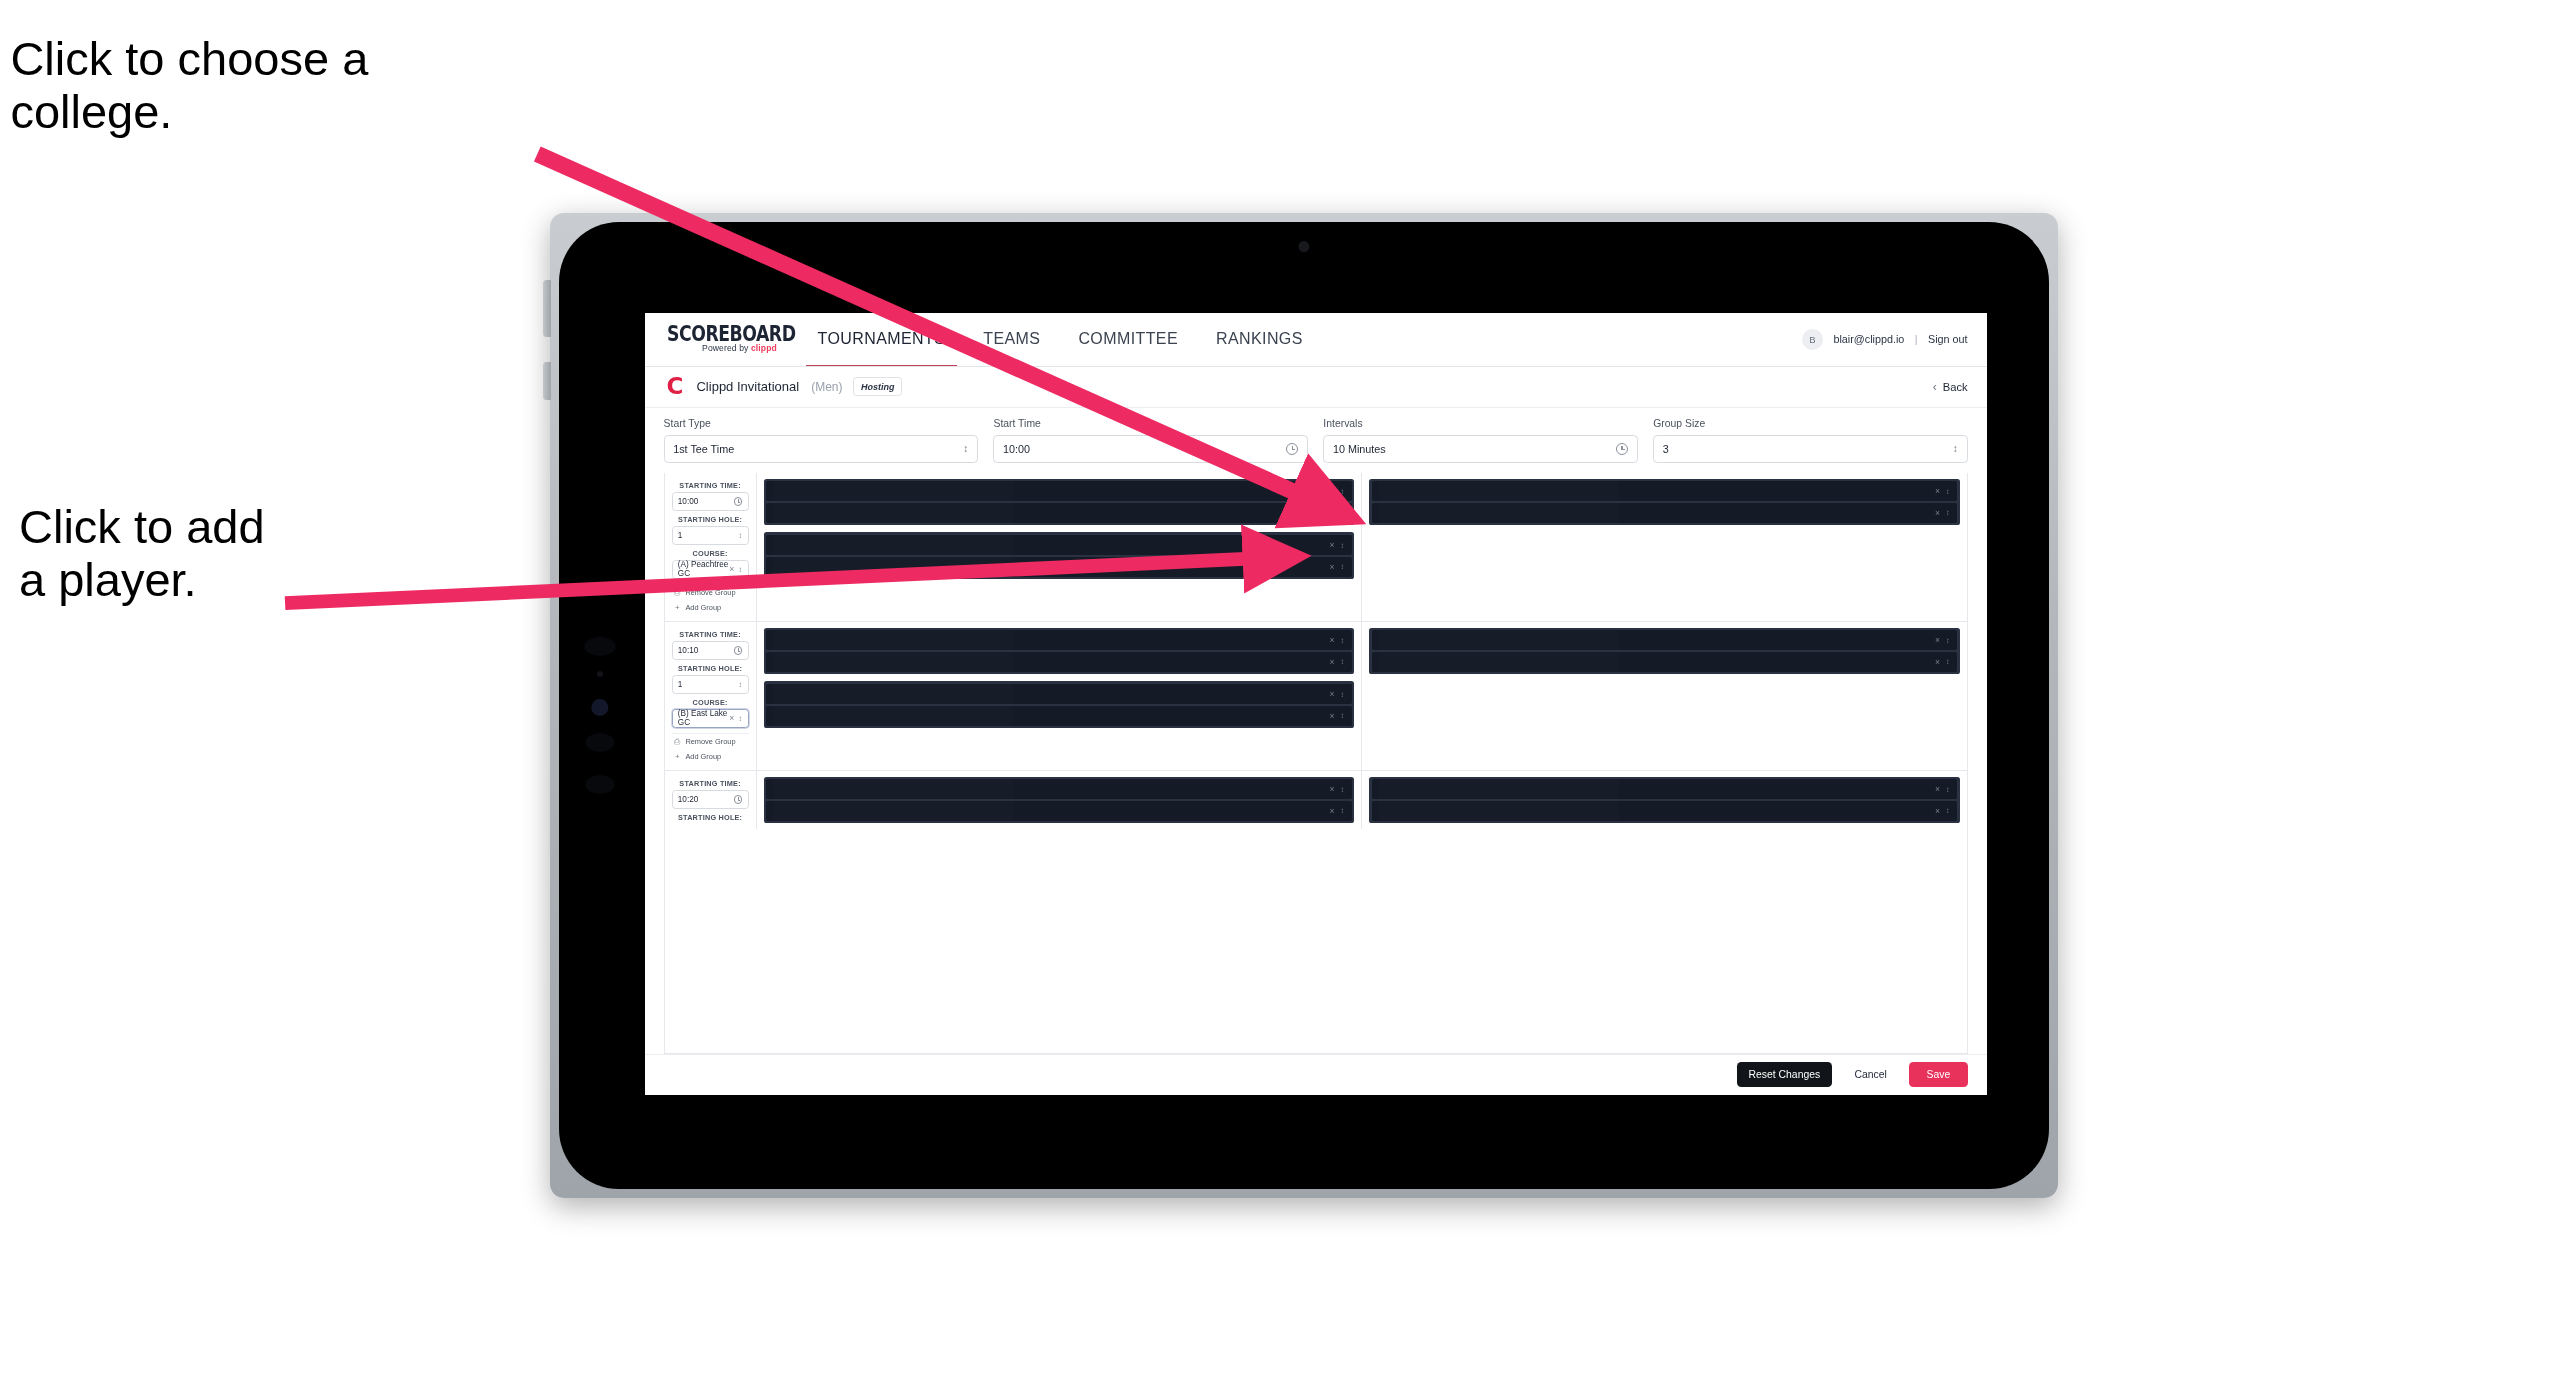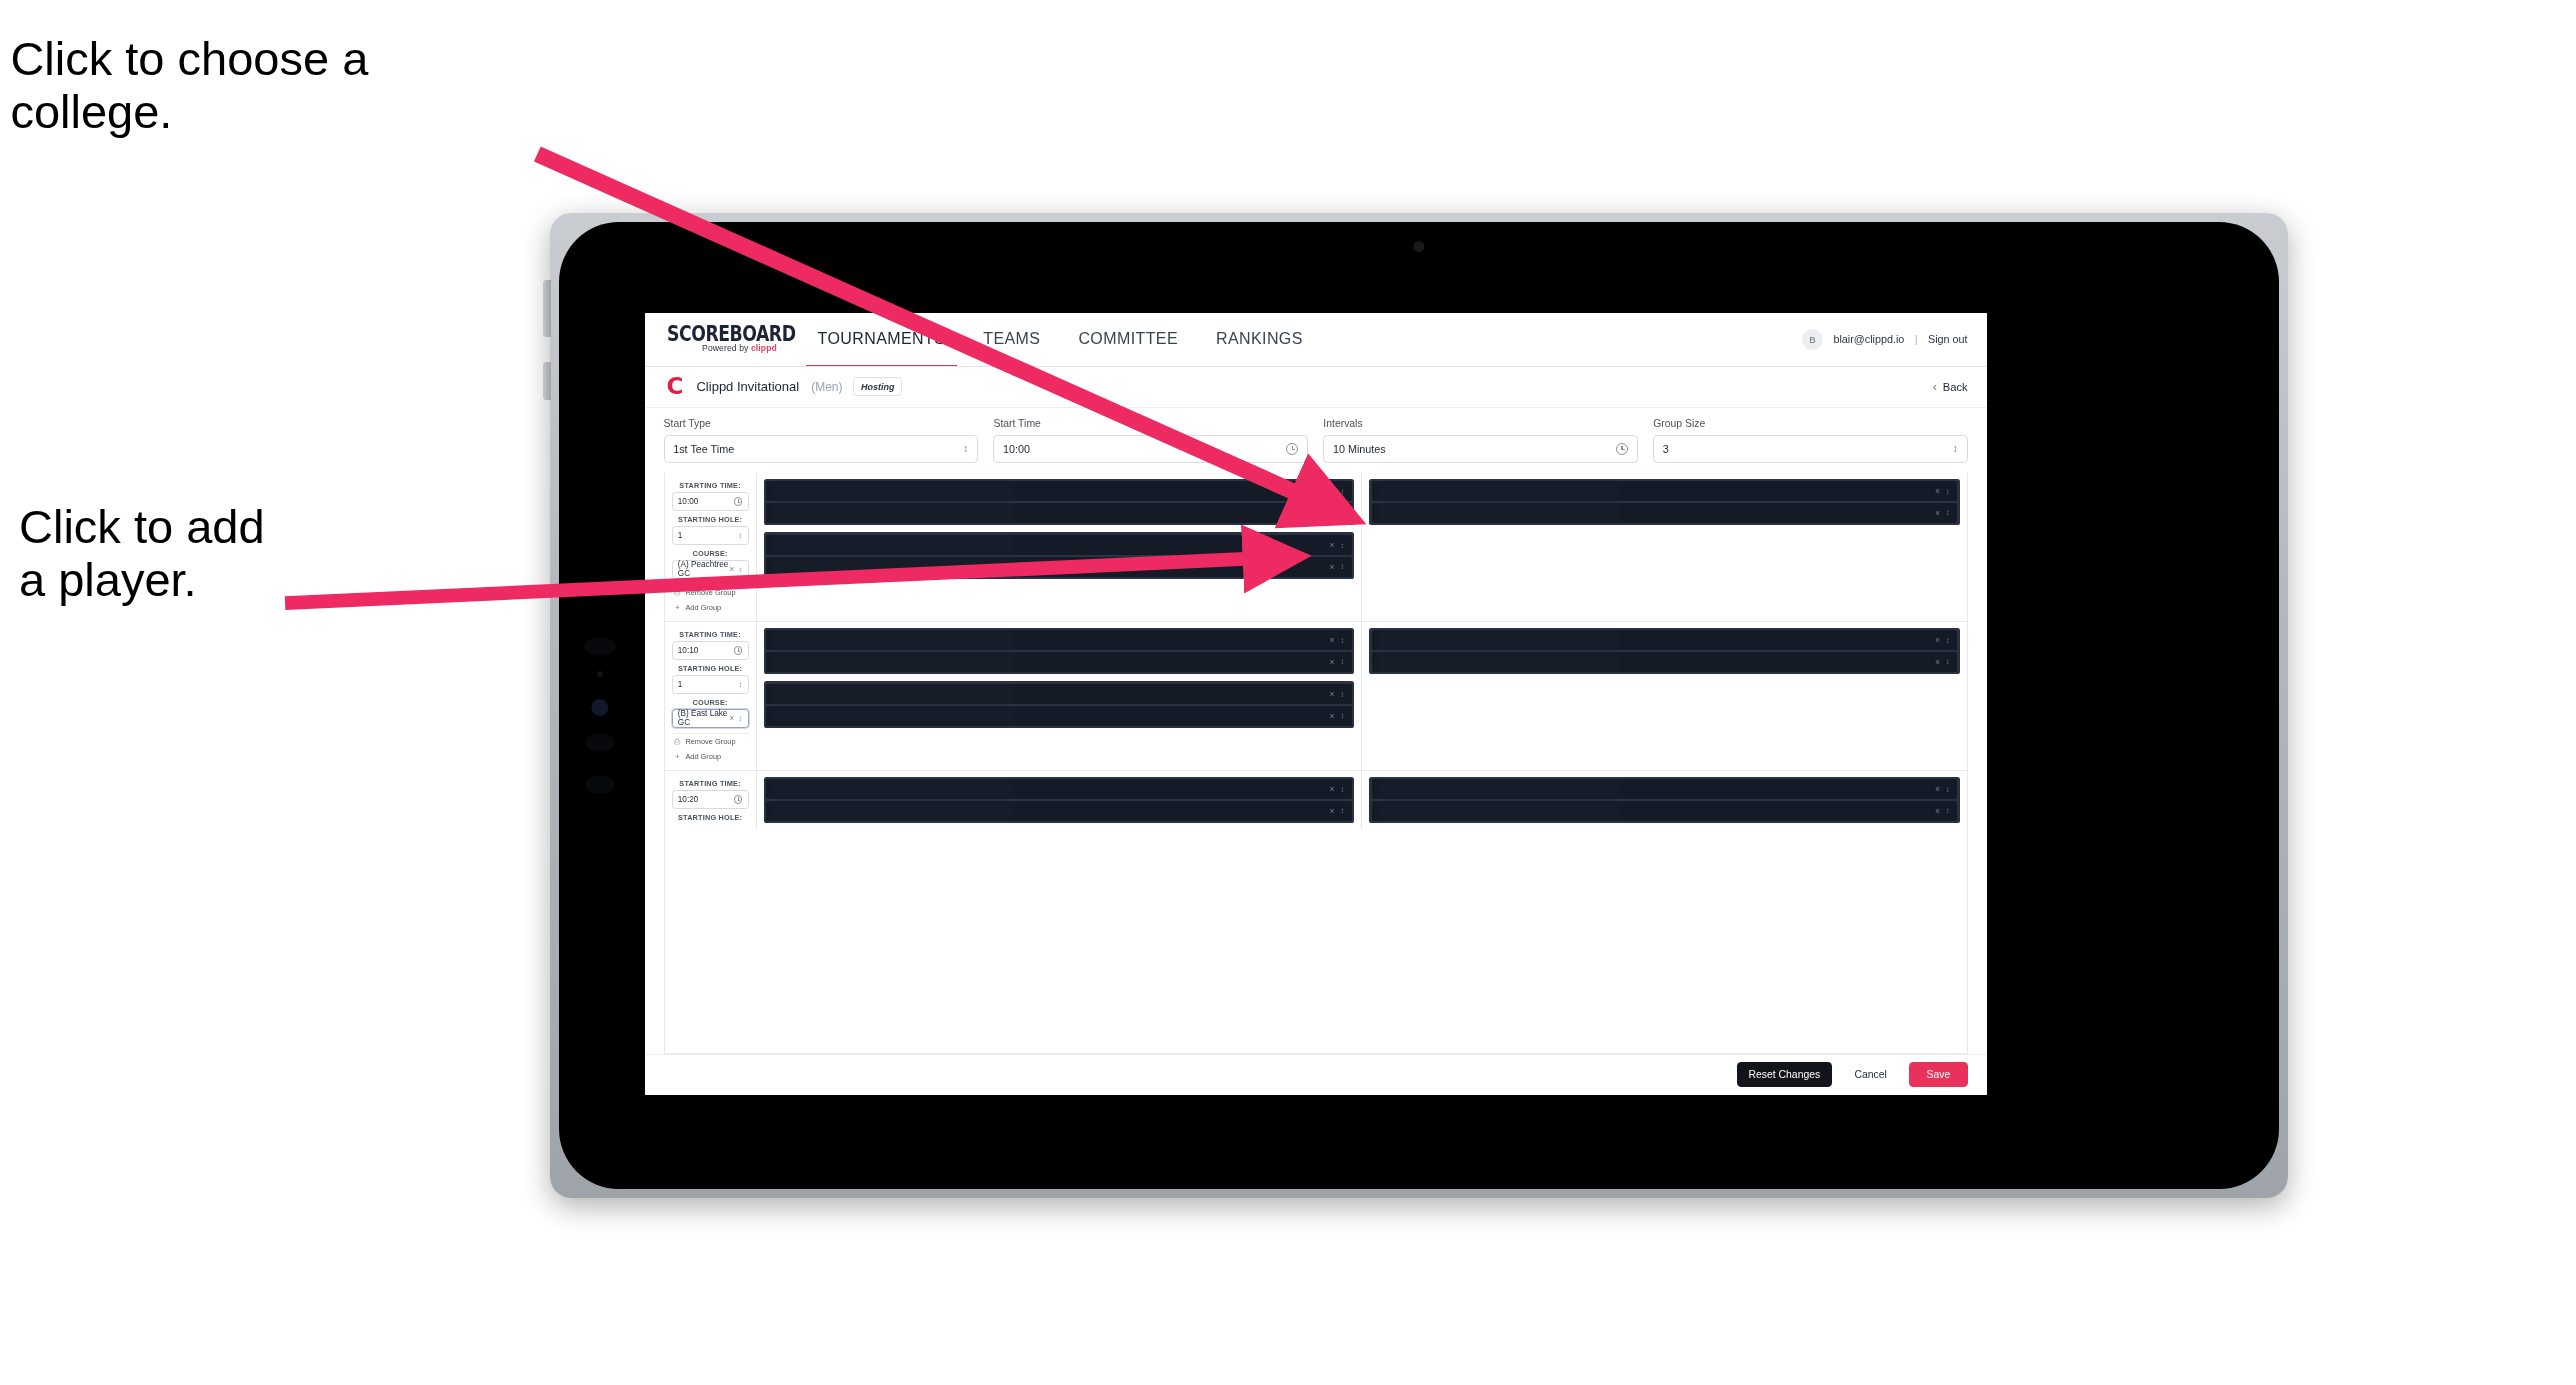--- a/index.html
+++ b/index.html
@@ -29,9 +29,9 @@
   .tablet {
     position: absolute;
     left: 550px; top: 213px;
-    width: 1738px; height: 985px;
+    width: 1508px; height: 985px;
     background: linear-gradient(180deg,#c9ccd0 0%,#b4b8bd 40%,#9fa4aa 100%);
-    border-radius: 21px;
+    border-radius: 14px;
     padding: 8.6px;
     box-shadow: 0 8.6px 29px rgba(0,0,0,0.30);
   }

